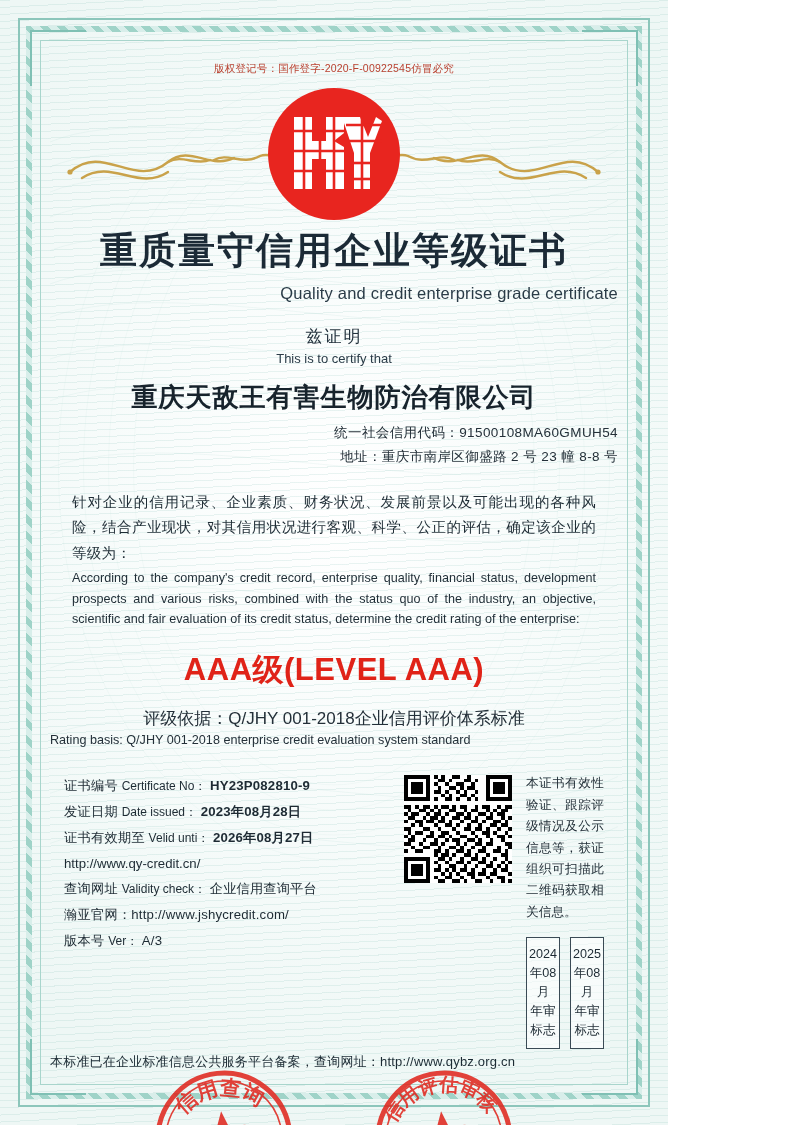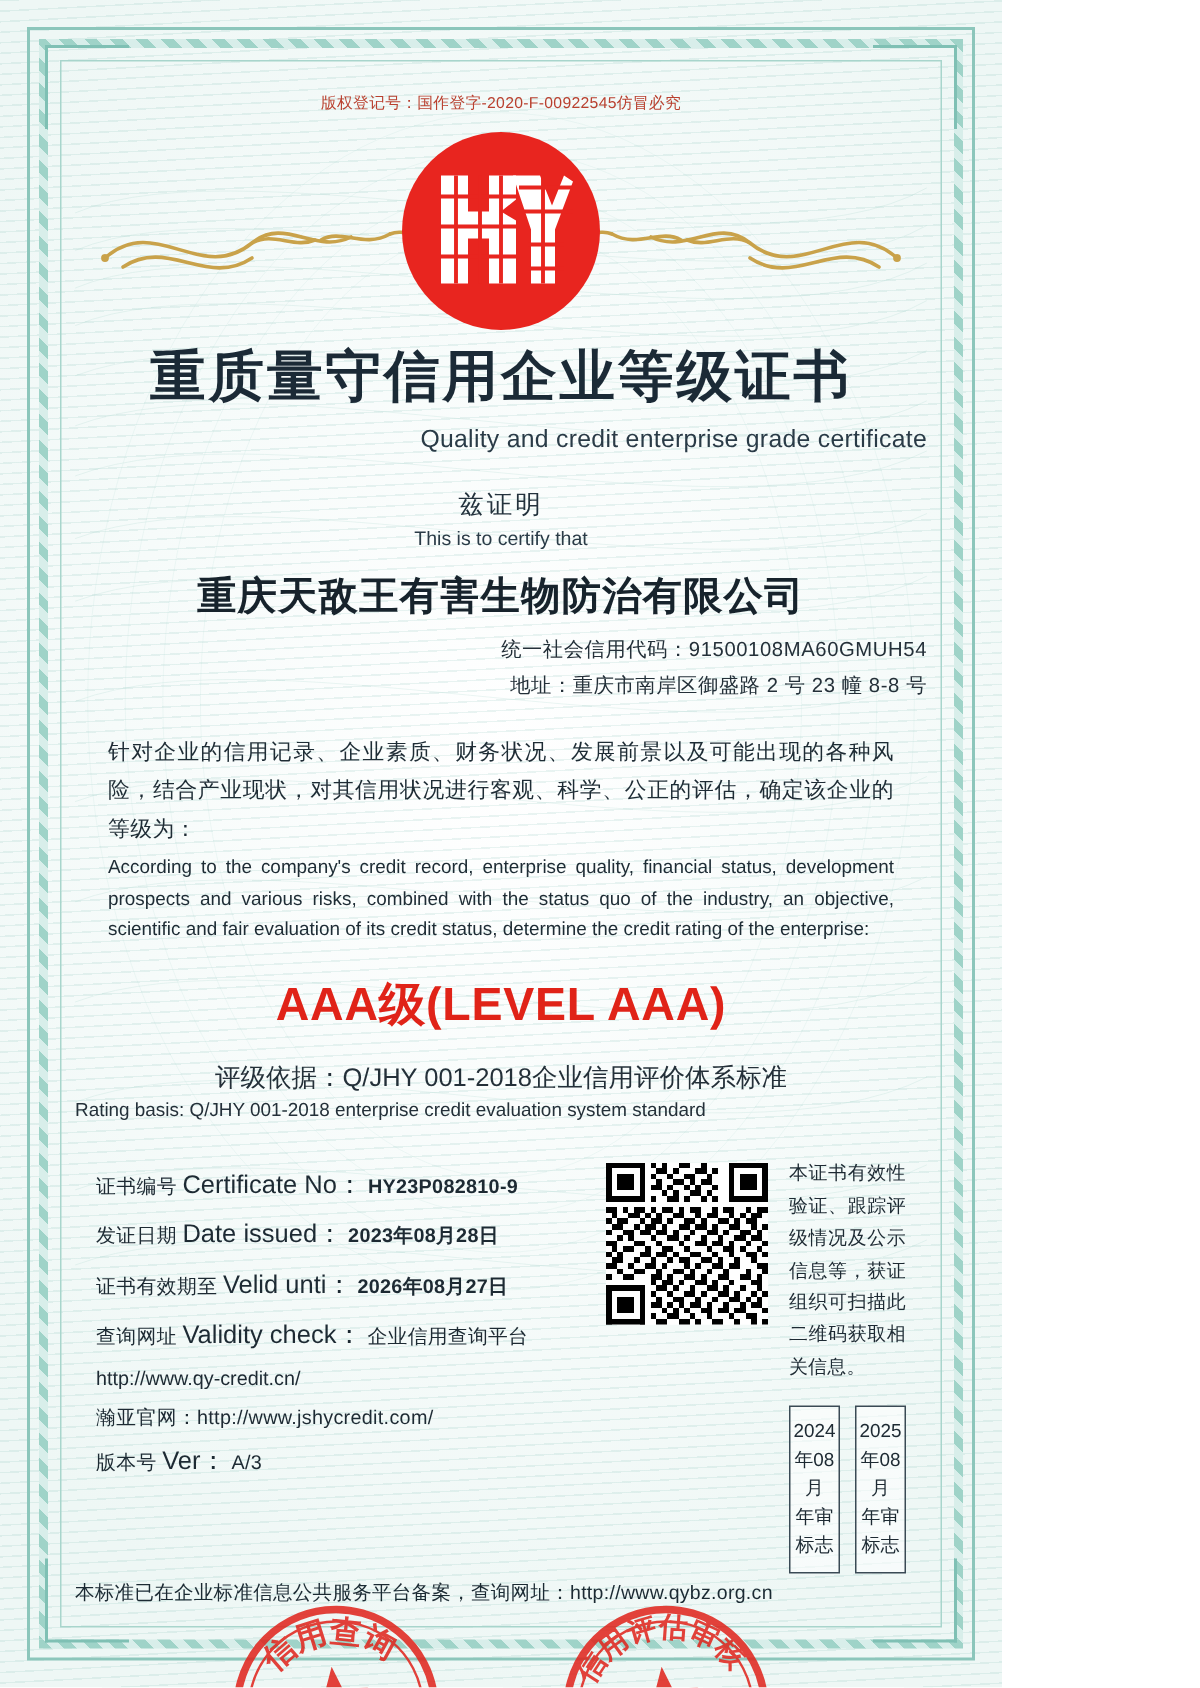--- a/index.html
+++ b/index.html
@@ -214,7 +214,7 @@
   }
   .det-row { white-space: nowrap; }
   .lbl-cn { letter-spacing: 0.3px; }
-  .lbl-en { font-size: 17px; }
+  .lbl-en { font-size: 12px; }
   .det-val { font-weight: bold; letter-spacing: 0.2px; }
   .det-val.normal { font-weight: normal; }
 

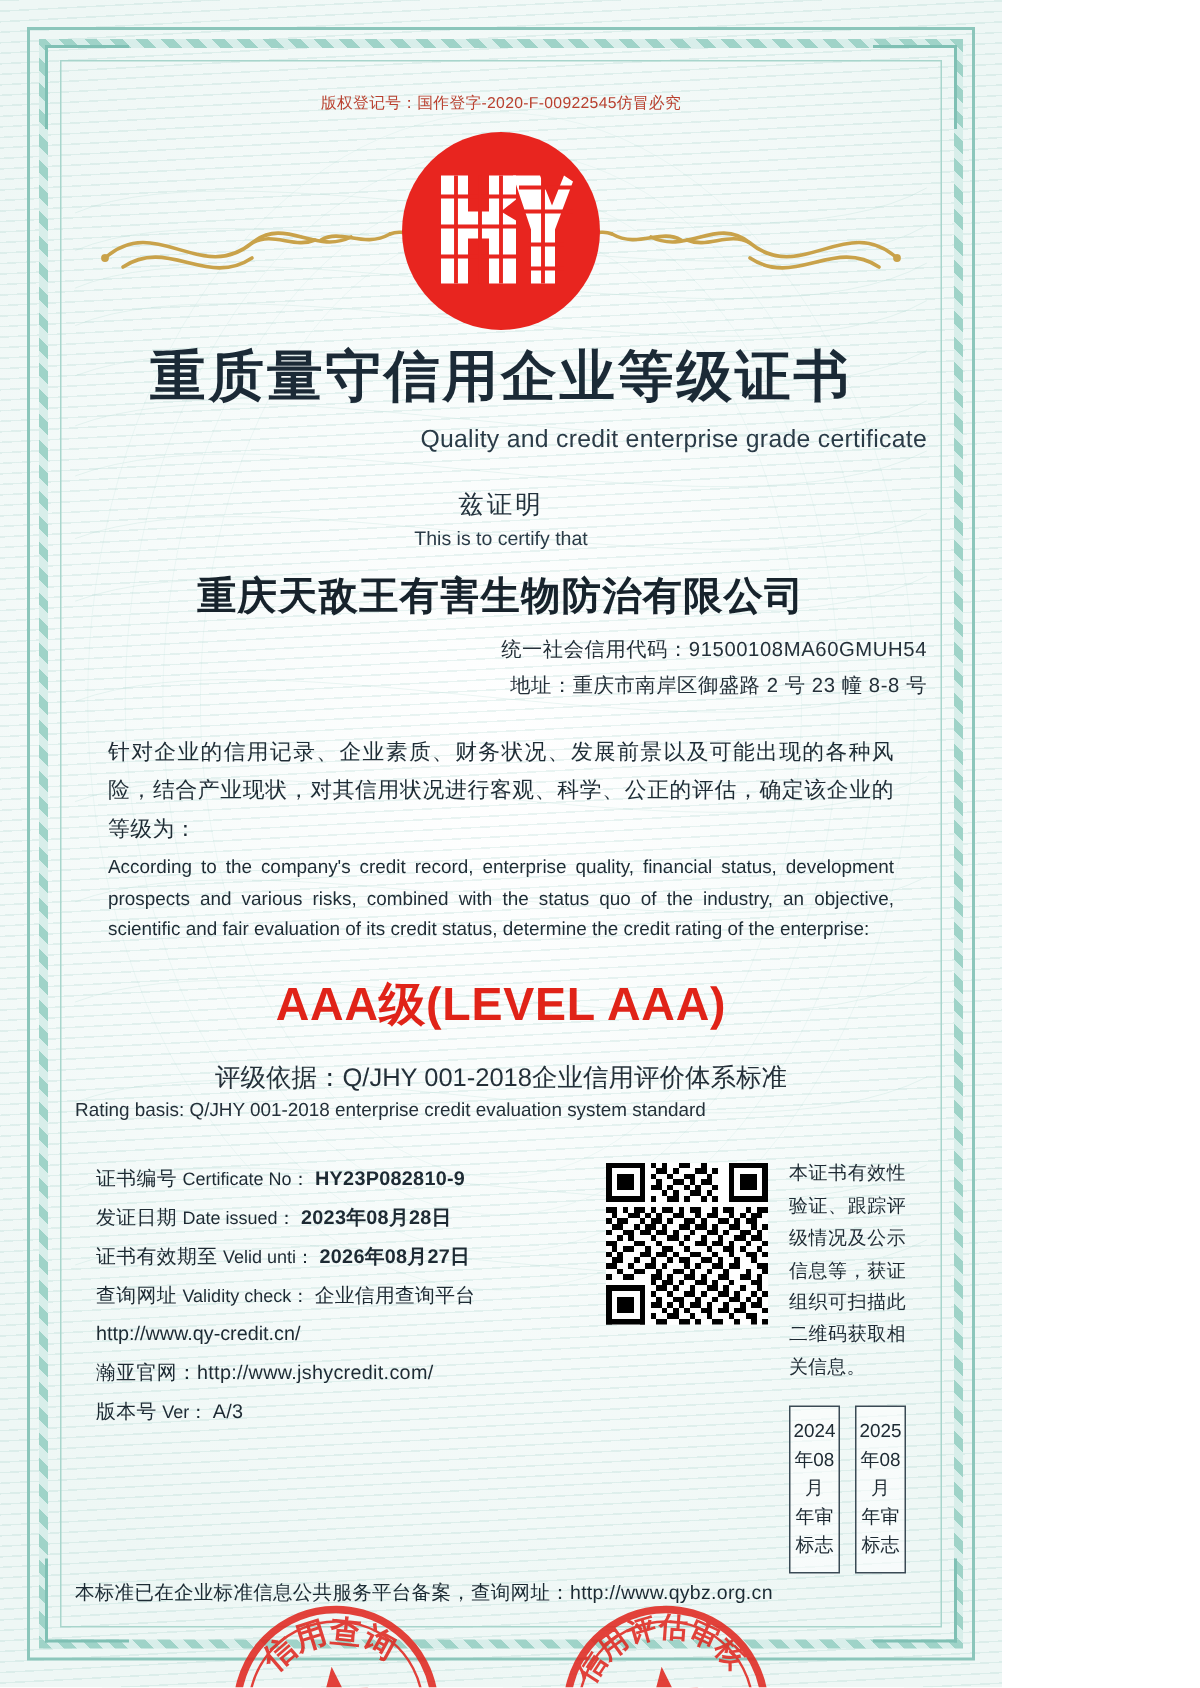--- a/index.html
+++ b/index.html
@@ -239,7 +239,6 @@
   .right-note {
     text-align: justify;
     letter-spacing: 0.2px;
-    font-family: Liberation Mono, monospace;
   }
   .year-boxes {
     display: flex;

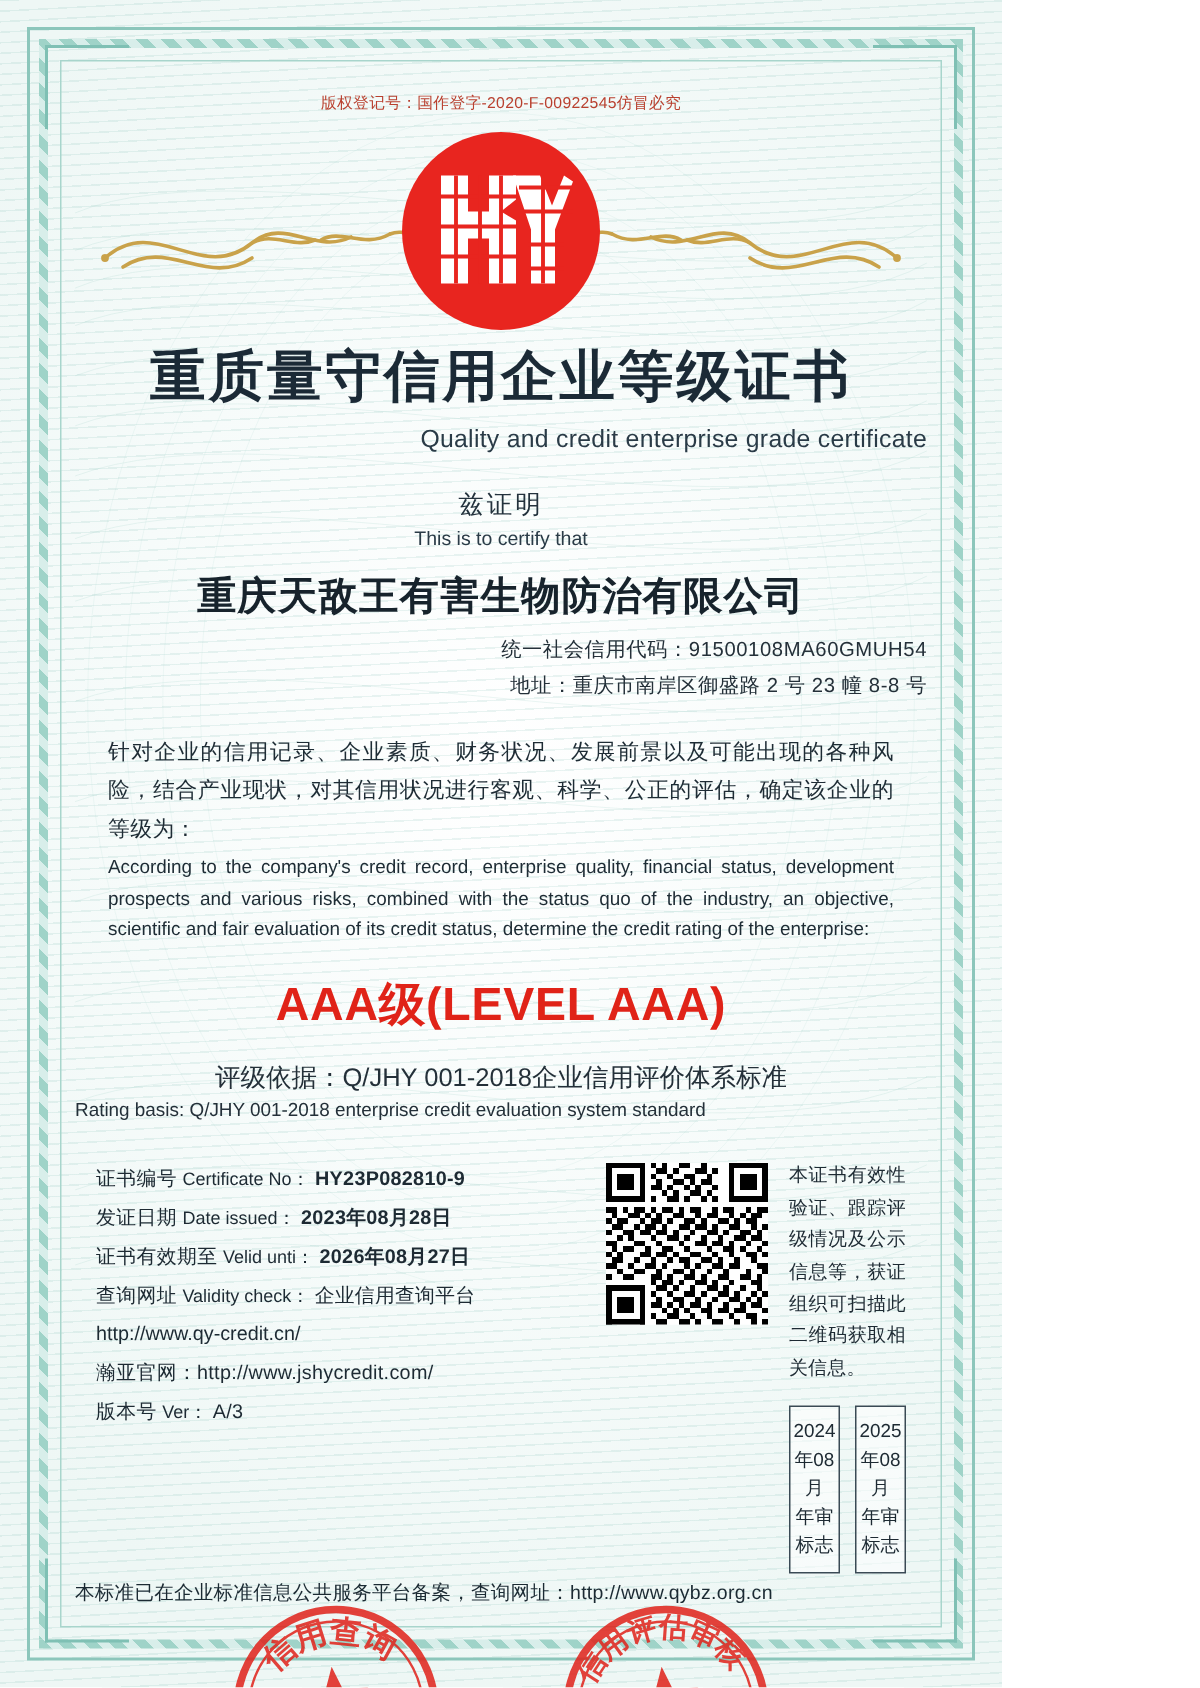--- a/index.html
+++ b/index.html
@@ -446,12 +446,12 @@
           <span class="lbl-en">Velid unti：</span>
           <span class="det-val">2026年08月27日</span>
         </div>
+        <div class="det-row">http://www.qy-credit.cn/</div>
         <div class="det-row">
           <span class="lbl-cn">查询网址</span>
           <span class="lbl-en">Validity check：</span>
           <span class="det-val normal">企业信用查询平台</span>
         </div>
-        <div class="det-row">http://www.qy-credit.cn/</div>
         <div class="det-row">
           <span class="lbl-cn">瀚亚官网</span><span class="det-val normal">：http://www.jshycredit.com/</span>
         </div>

